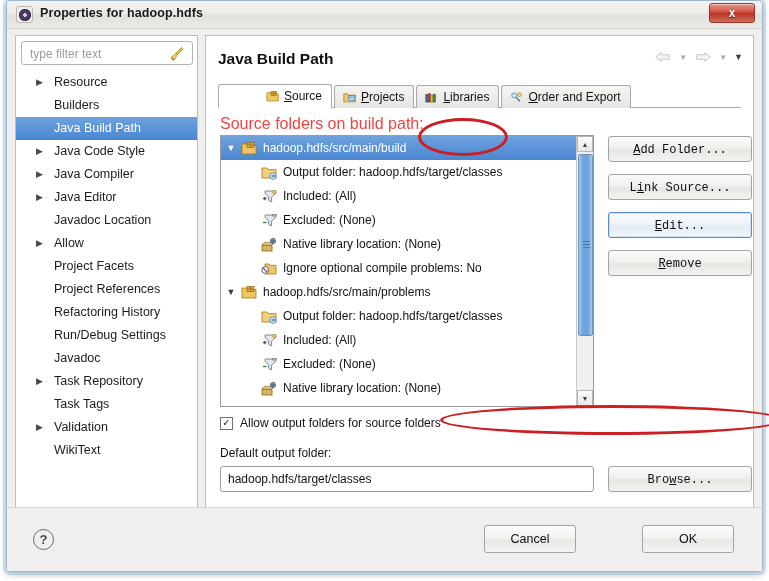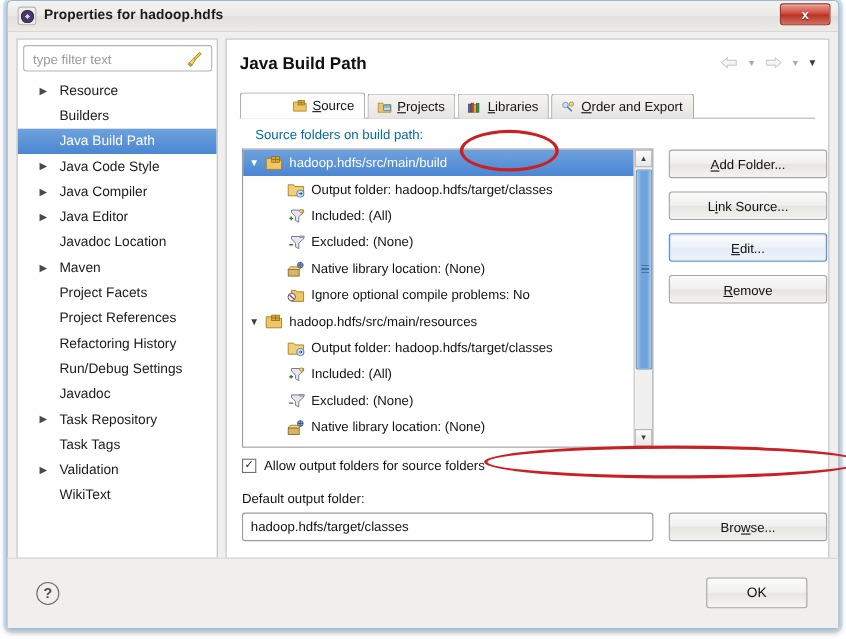--- a/index.html
+++ b/index.html
@@ -149,7 +149,7 @@
     background: #fff;
   }
   #folders-label {
-    position: absolute; left: 2px; top: 7px; font-size: 12px; color: #0369a1; margin-left: 12px;
+    position: absolute; left: 2px; top: 7px; font-size: 16px; color: #ef4444;
   }
   #tree-box {
     position: absolute; left: 2px; top: 27px; width: 374px; height: 272px;

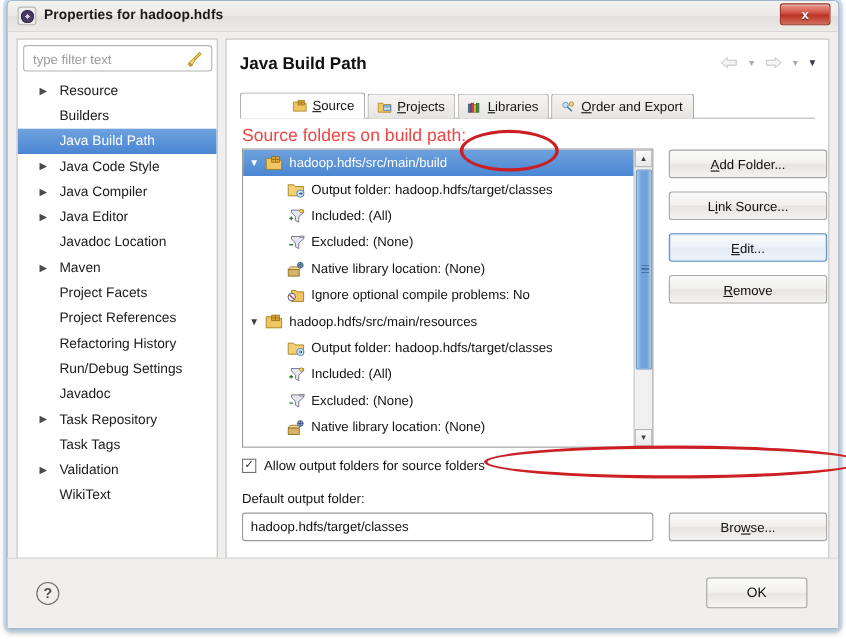--- a/index.html
+++ b/index.html
@@ -206,7 +206,7 @@
     display: block; width: 144px; height: 26px; margin-bottom: 12px;
     background: linear-gradient(to bottom,#fafafa 0%,#f1f0ee 47%,#e7e5e1 53%,#f4f3f1 100%);
     border: 1px solid #a4a4a4; border-radius: 3px;
-    font-family: Liberation Sans, sans-serif; font-size: 12px; color: #101010;
+    font-family: Liberation Mono, monospace; font-size: 12px; color: #101010;
     cursor: pointer; text-align: center; line-height: 24px;
   }
   .btn.focused {

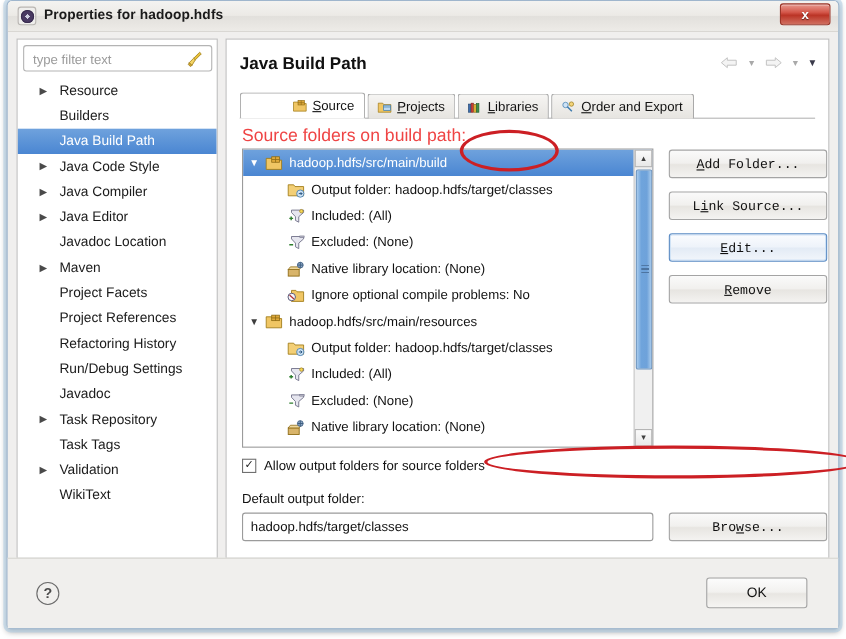--- a/index.html
+++ b/index.html
@@ -308,7 +308,7 @@
           <div class="nav-item"><span class="arrow">▶</span><span>Java Compiler</span></div>
           <div class="nav-item"><span class="arrow">▶</span><span>Java Editor</span></div>
           <div class="nav-item"><span>Javadoc Location</span></div>
-          <div class="nav-item"><span class="arrow">▶</span><span>Maven</span></div>
+          <div class="nav-item"><span class="arrow">▶</span><span>Allow</span></div>
           <div class="nav-item"><span>Project Facets</span></div>
           <div class="nav-item"><span>Project References</span></div>
           <div class="nav-item"><span>Refactoring History</span></div>

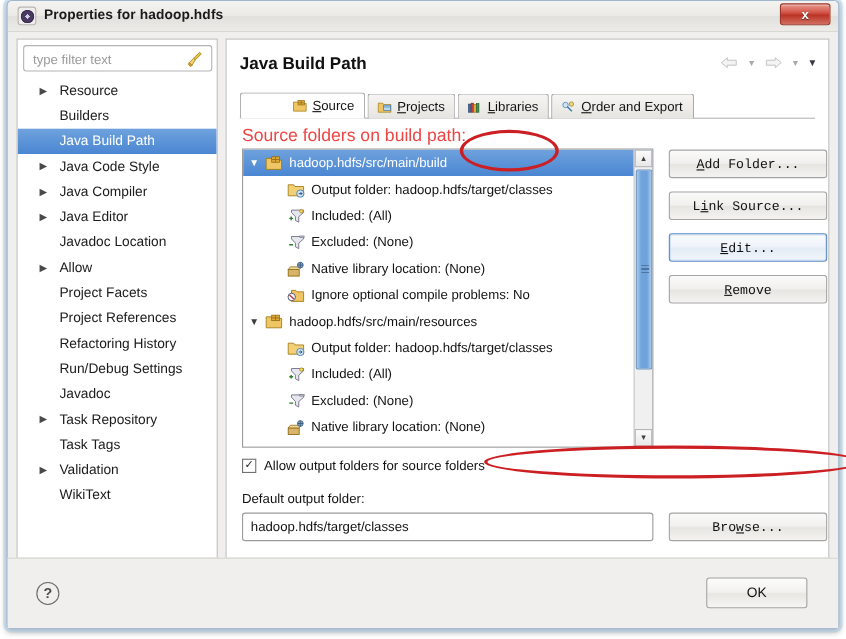--- a/index.html
+++ b/index.html
@@ -435,7 +435,7 @@
                   <rect x="6" y="1.5" width="7" height="5" fill="#dfa93a" stroke="#8c6a13" stroke-width=".7"></rect>
                   <path d="M6 4h7M9.5 1.5v5" stroke="#8c6a13" stroke-width=".7"></path>
                 </svg>
-                <span>hadoop.hdfs/src/main/resources</span>
+                <span>hadoop.hdfs/src/main/problems</span>
               </div>
               <div class="t-row child">
                 <svg viewBox="0 0 17 15" class="t-ico">

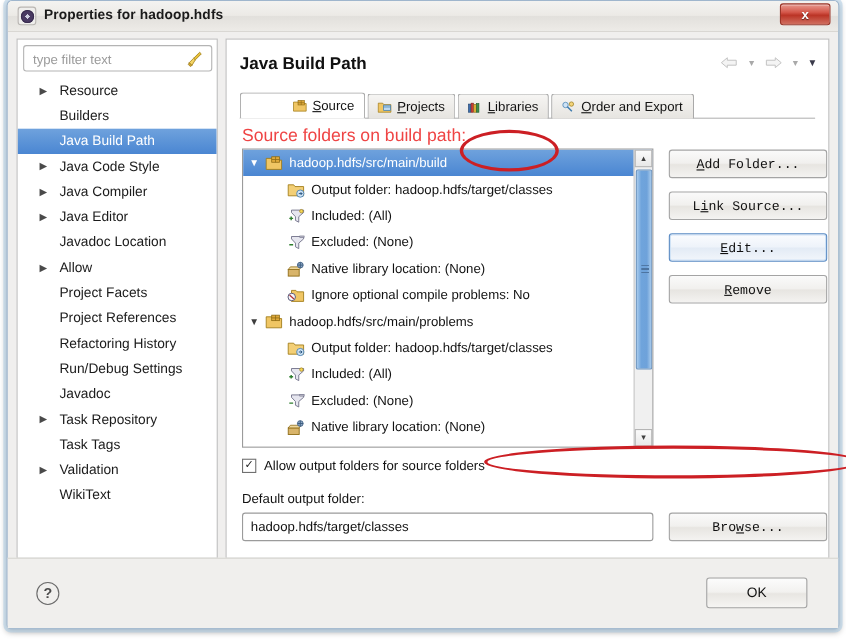--- a/index.html
+++ b/index.html
@@ -520,6 +520,7 @@
       <div id="help-icon">
         <span>?</span>
       </div>
+      <button class="footer-btn" id="cancel-btn">Cancel</button>
       <button class="footer-btn" id="ok-btn">OK</button>
     </div>
 

